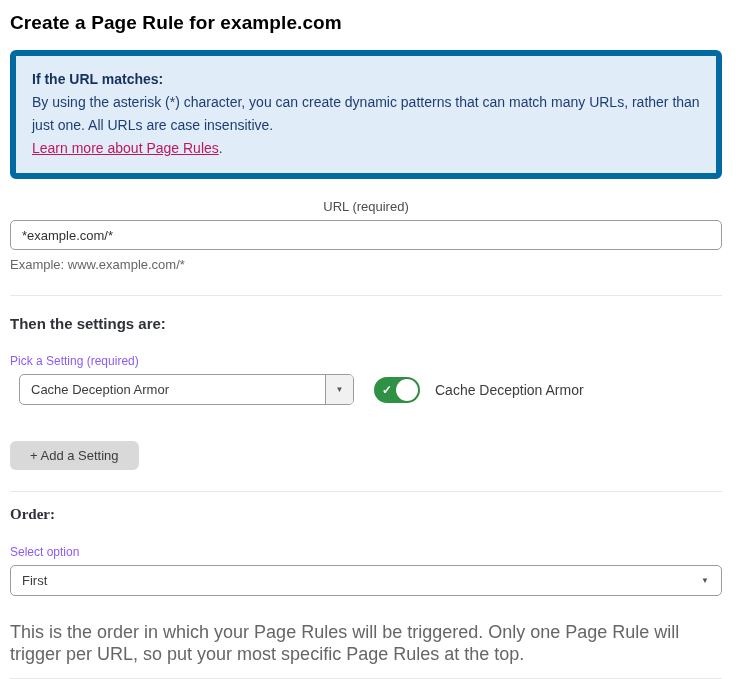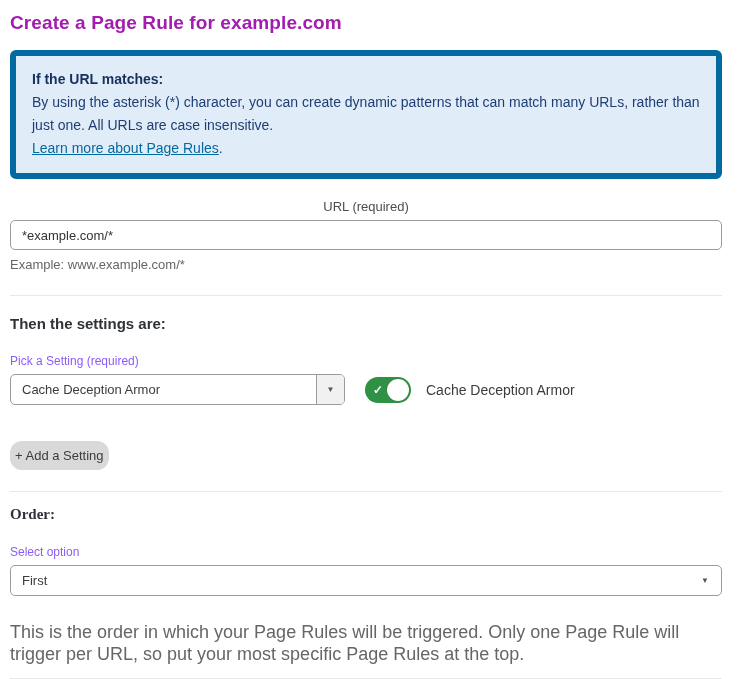--- a/index.html
+++ b/index.html
@@ -17,7 +17,7 @@
   .page-title {
     font-size: 19px;
     font-weight: bold;
-    color: #a21caf;
+    color: #000000;
     margin-top: 2px;
     letter-spacing: 0.1px;
   }

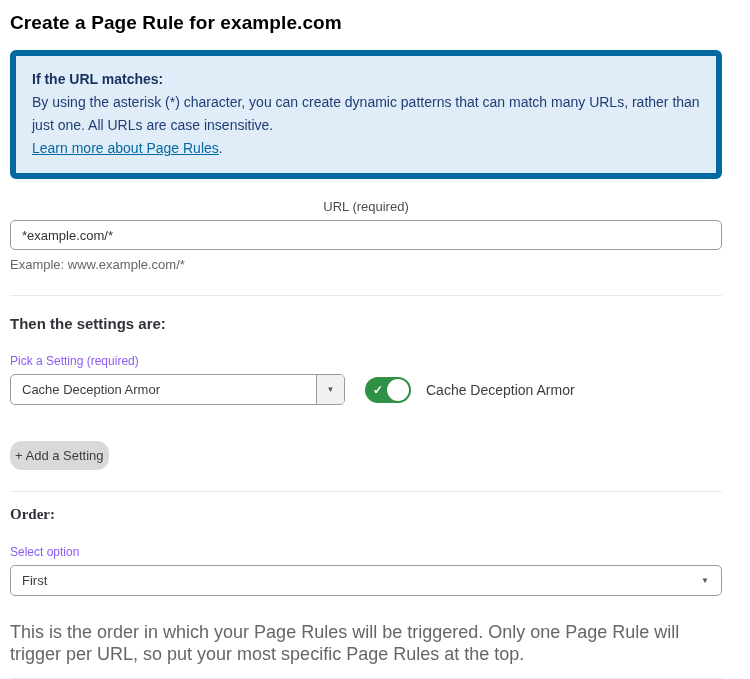--- a/index.html
+++ b/index.html
@@ -36,7 +36,7 @@
     color: #16315e;
   }
   .info-box a.info-link {
-    color: #0369a1;
+    color: #be185d;
     text-decoration: underline;
     cursor: pointer;
   }

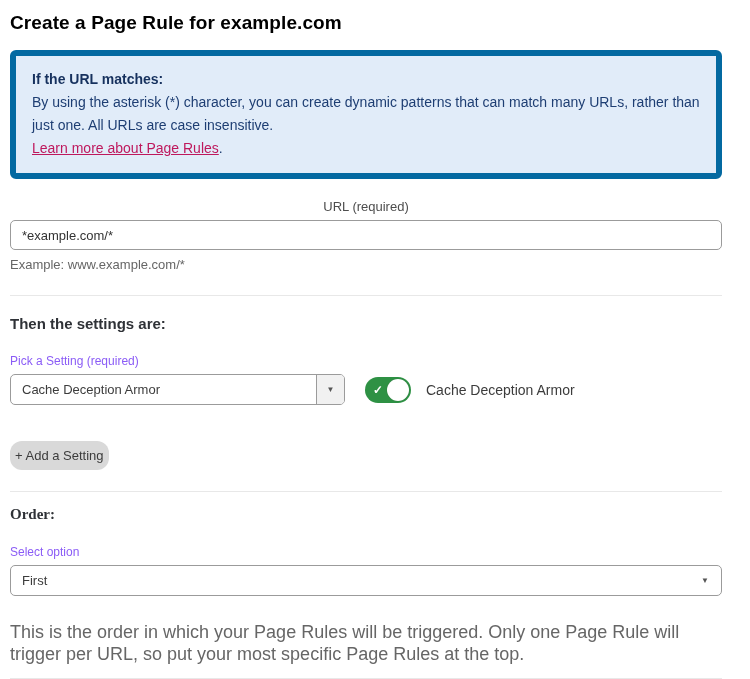--- a/index.html
+++ b/index.html
@@ -84,6 +84,7 @@
     margin-top: 6px;
     display: flex;
     align-items: center;
+    margin-left: 9px;
   }
   .select-box {
     display: flex;

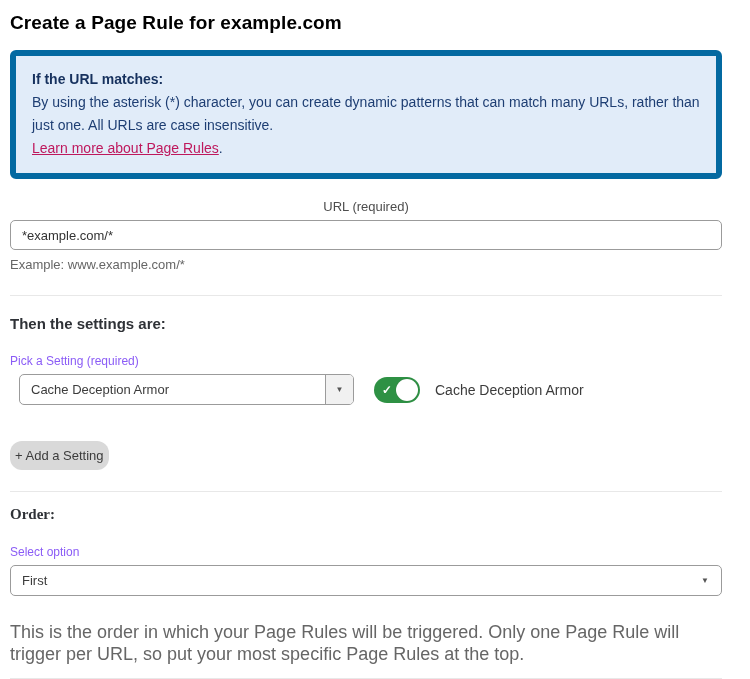--- a/index.html
+++ b/index.html
@@ -159,9 +159,9 @@
     align-items: center;
     justify-content: center;
     height: 30px;
-    padding: 0 5px;
+    padding: 0 20px;
     border: none;
-    border-radius: 12px;
+    border-radius: 6px;
     font-size: 13.5px;
     font-family: "Liberation Sans", sans-serif;
     cursor: pointer;

